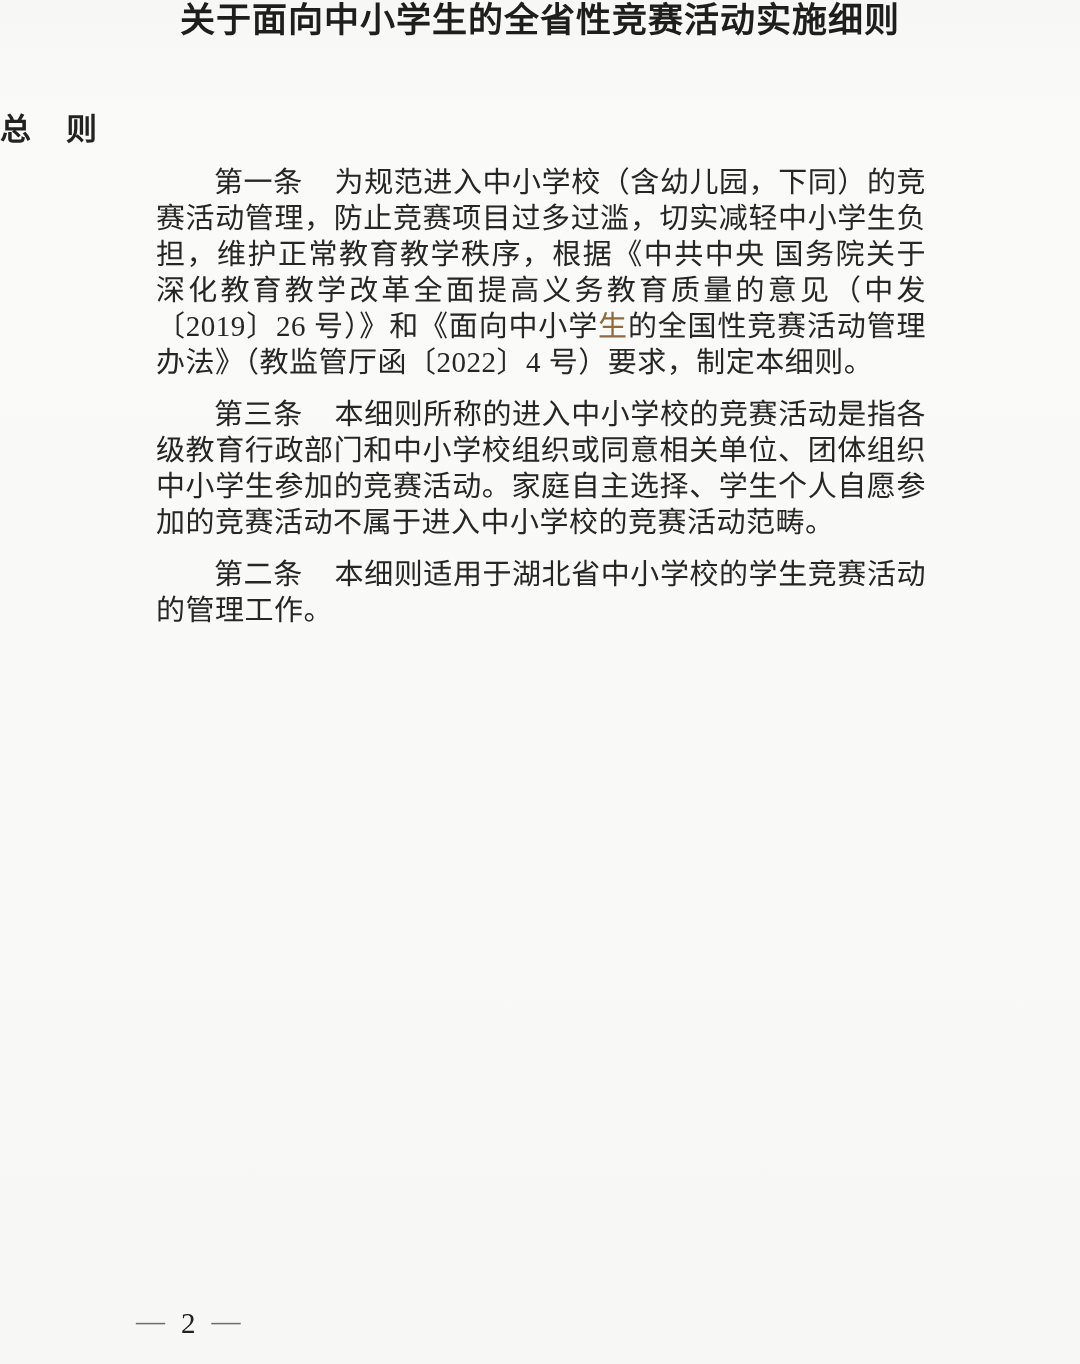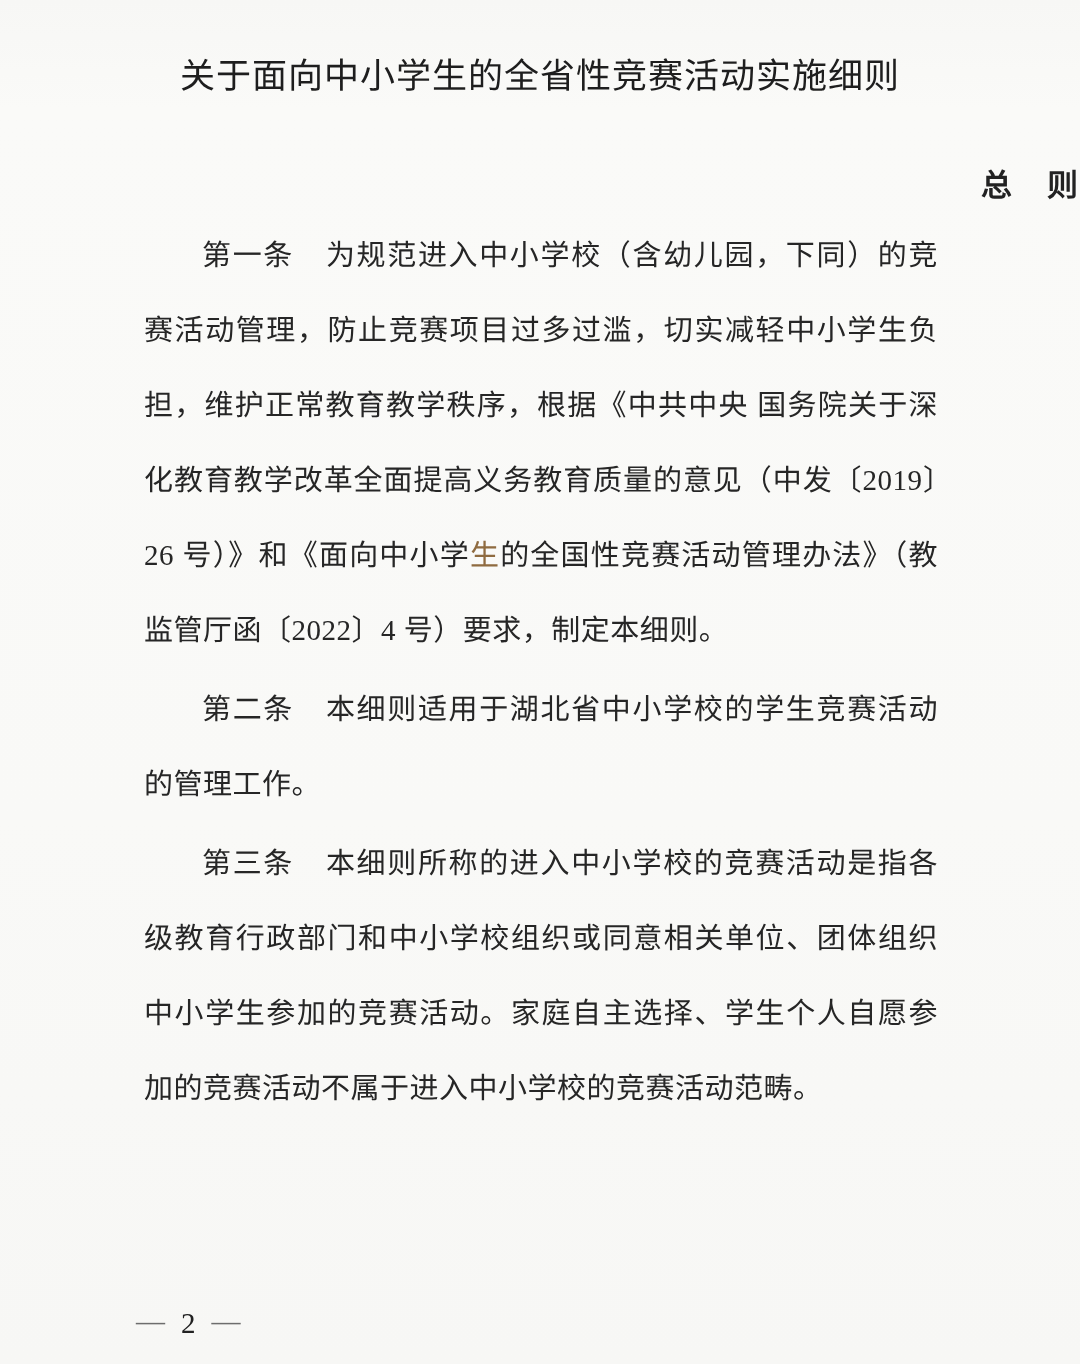--- a/index.html
+++ b/index.html
@@ -20,11 +20,10 @@
   }
   .doc-title {
     margin: 0;
-    padding-top: 56px;
     text-align: center;
     font-size: 35px;
     line-height: 42px;
-    font-weight: normal;
+    font-weight: bold;
     letter-spacing: 1px;
     color: #1e1e1e;
   }

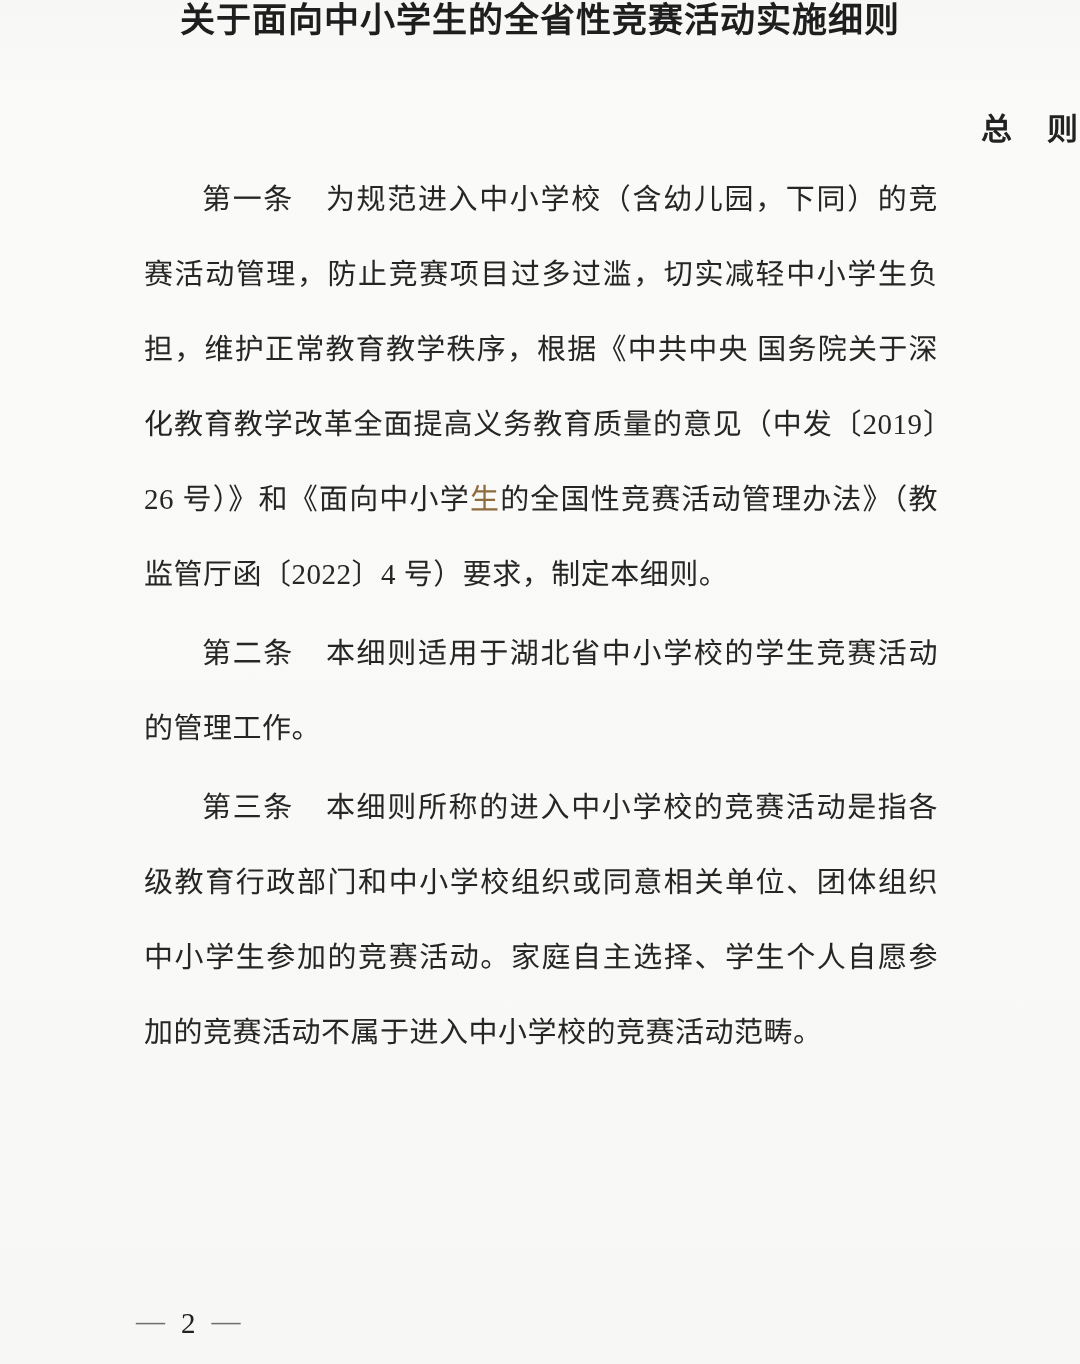--- a/index.html
+++ b/index.html
@@ -29,7 +29,7 @@
   }
   .section-heading {
     margin: 70px 0 0 0;
-    text-align: right;
+    text-align: left;
     font-size: 31px;
     line-height: 36px;
     font-weight: bold;

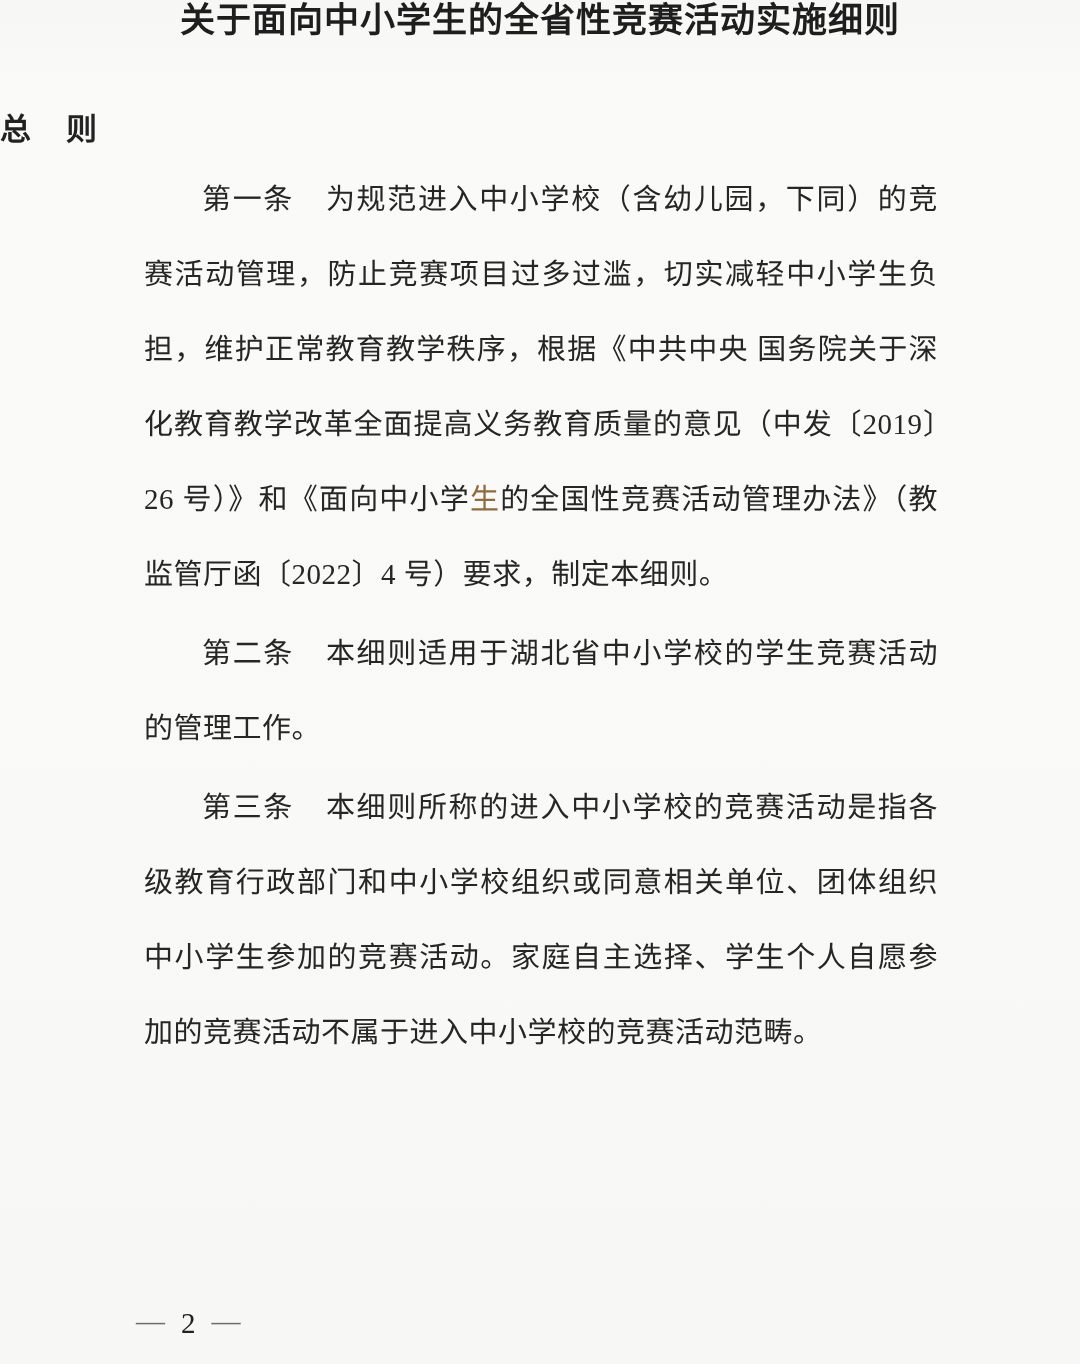--- a/index.html
+++ b/index.html
@@ -41,9 +41,9 @@
     padding: 0 138px 0 140px;
   }
   .para {
-    margin: 4px;
+    margin: 16px;
     font-size: 29px;
-    line-height: 75px;
+    line-height: 36px;
     text-align: justify;
     text-indent: 2em;
     letter-spacing: 0.5px;

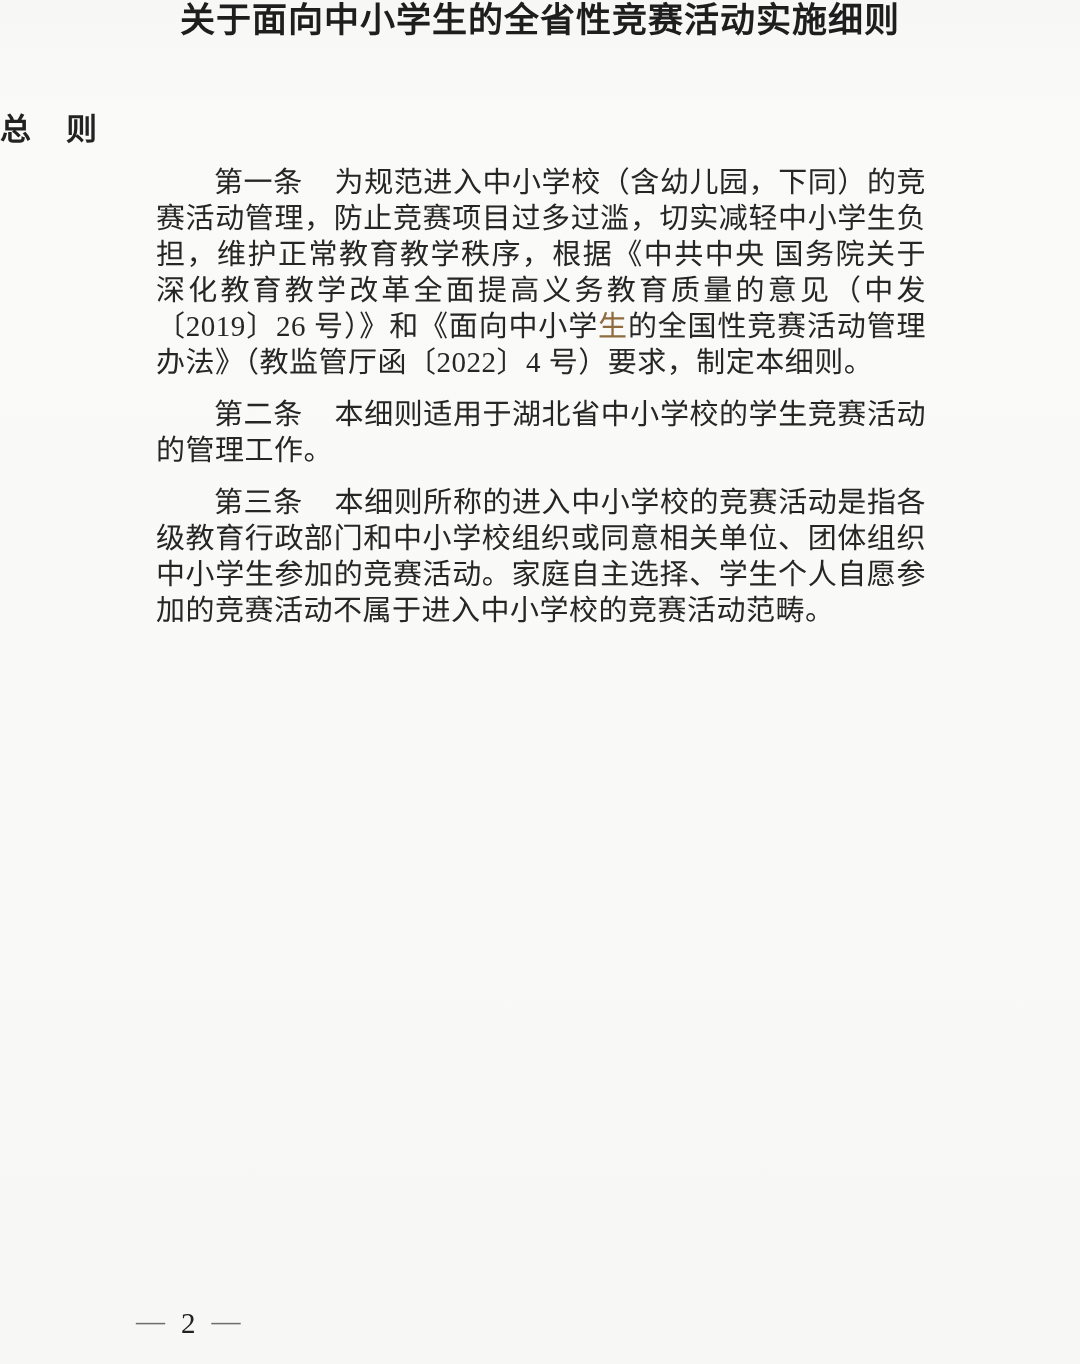--- a/index.html
+++ b/index.html
@@ -86,9 +86,9 @@
 
     <p class="para"><span class="article-label">第一条</span><span>为规范进入中小学校（含幼儿园，下同）的竞赛活动管理，防止竞赛项目过多过滥，切实减轻中小学生负担，维护正常教育教学秩序，根据《中共中央 国务院关于深化教育教学改革全面提高义务教育质量的意见（中发〔2019〕26 号）》和《面向中小学</span><span class="tinted-char">生</span><span>的全国性竞赛活动管理办法》（教监管厅函〔2022〕4 号）要求，制定本细则。</span></p>
 
+    <p class="para"><span class="article-label">第三条</span><span>本细则所称的进入中小学校的竞赛活动是指各级教育行政部门和中小学校组织或同意相关单位、团体组织中小学生参加的竞赛活动。家庭自主选择、学生个人自愿参加的竞赛活动不属于进入中小学校的竞赛活动范畴。</span></p>
+
     <p class="para"><span class="article-label">第二条</span><span>本细则适用于湖北省中小学校的学生竞赛活动的管理工作。</span></p>
-
-    <p class="para"><span class="article-label">第三条</span><span>本细则所称的进入中小学校的竞赛活动是指各级教育行政部门和中小学校组织或同意相关单位、团体组织中小学生参加的竞赛活动。家庭自主选择、学生个人自愿参加的竞赛活动不属于进入中小学校的竞赛活动范畴。</span></p>
 
 
   </div>

